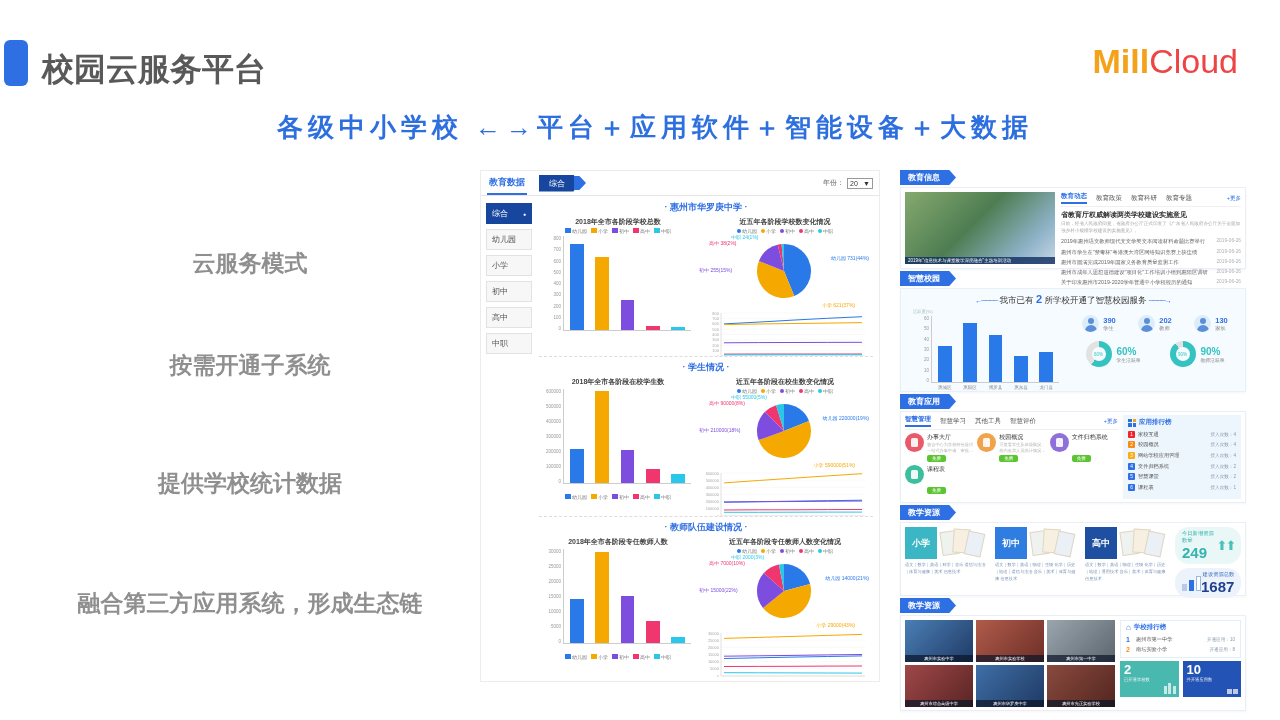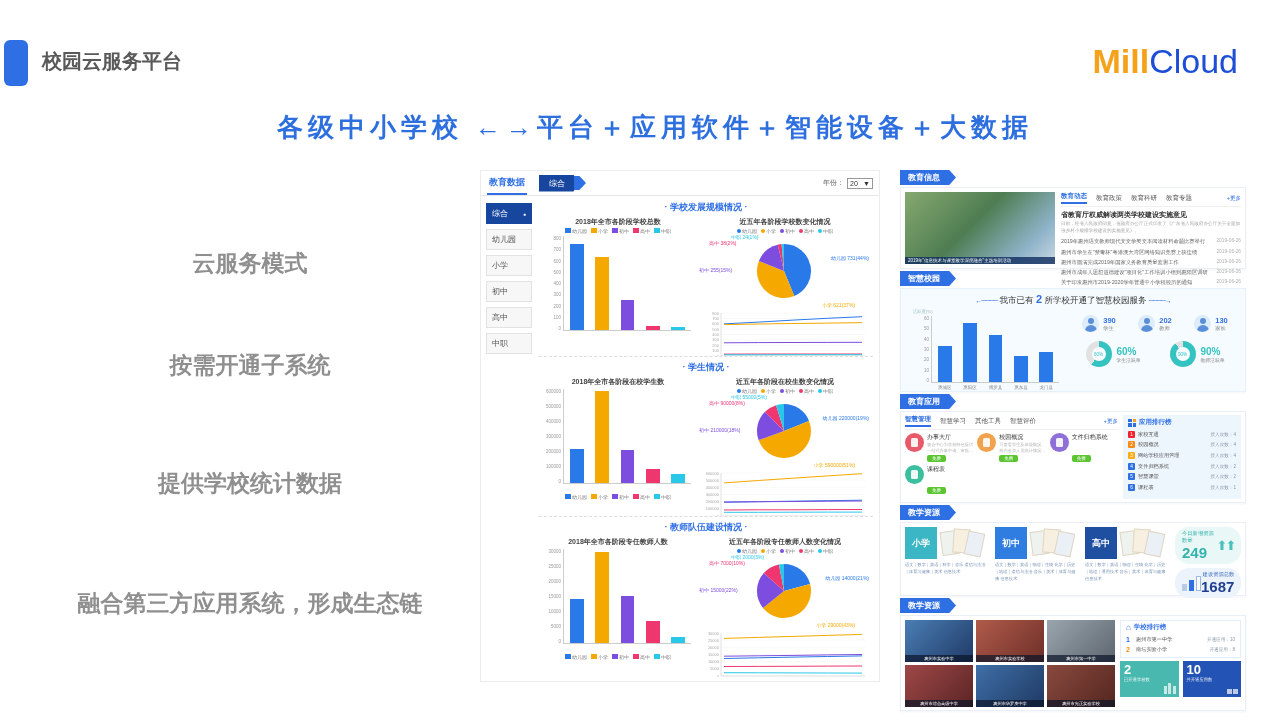--- a/index.html
+++ b/index.html
@@ -9,7 +9,7 @@
 
   
   #accent-bar { left:4px; top:40px; width:24px; height:46px; background:#2f6fe4; border-radius:6px; }
-  #slide-title { left:42px; top:48px; font-size:20px; font-weight:bold; color:#595959; }
+  #slide-title { left:42px; top:48px; font-size:32px; font-weight:bold; color:#595959; }
   #logo { right:42px; top:42px; font-size:34px; letter-spacing:0; }
   #logo .p1 { color:#f5a21b; font-weight:bold; }
   #logo .p2 { color:#1d4ed8; font-weight:500; }

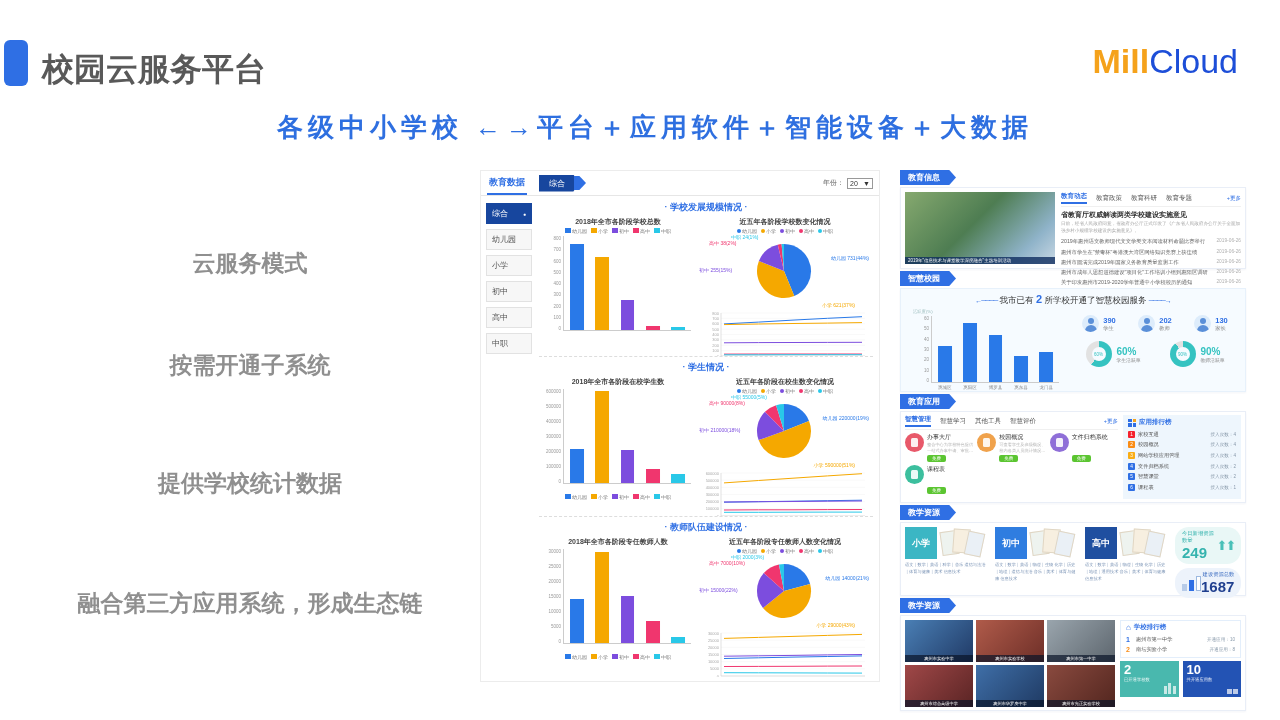--- a/index.html
+++ b/index.html
@@ -12,7 +12,7 @@
   #slide-title { left:42px; top:48px; font-size:32px; font-weight:bold; color:#595959; }
   #logo { right:42px; top:42px; font-size:34px; letter-spacing:0; }
   #logo .p1 { color:#f5a21b; font-weight:bold; }
-  #logo .p2 { color:#1d4ed8; font-weight:500; }
+  #logo .p2 { color:#ef4444; font-weight:500; }
   #headline { left:210px; top:110px; width:890px; text-align:center; font-size:26px;
     font-weight:bold; color:#2e6fe0; letter-spacing:5px; white-space:nowrap; }
   #left-col { left:30px; top:170px; width:440px; height:520px; }

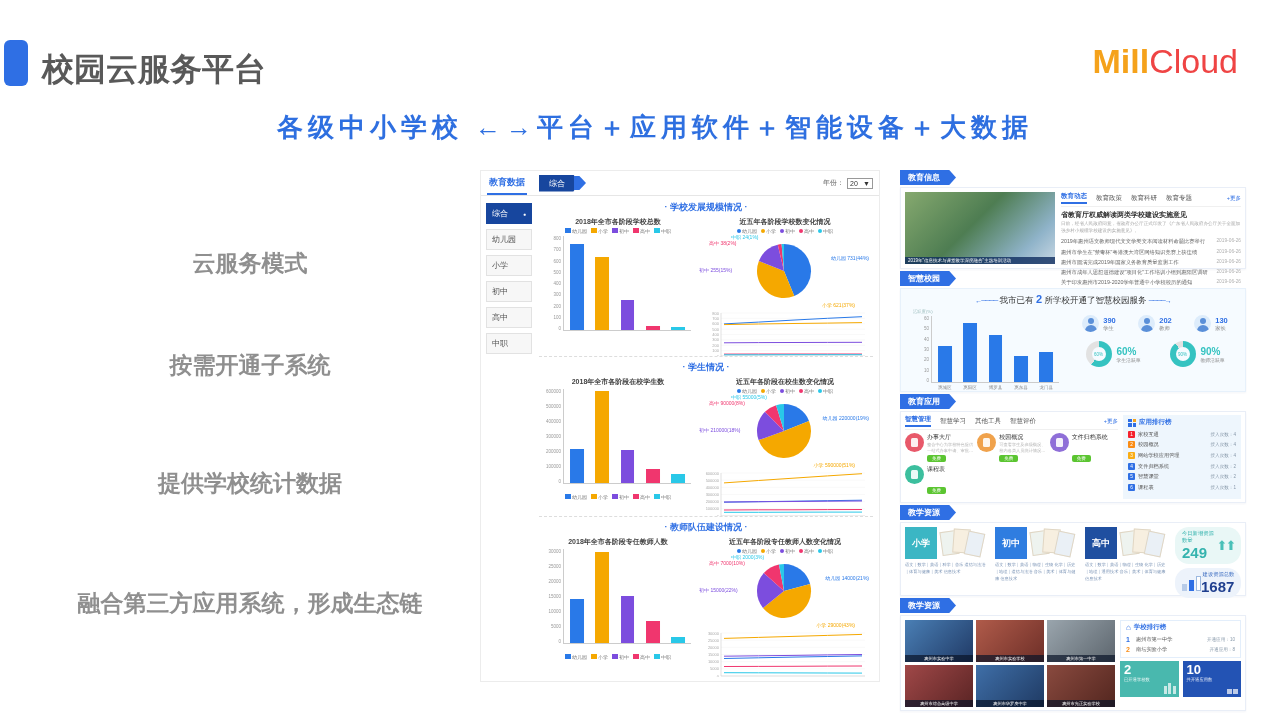--- a/index.html
+++ b/index.html
@@ -222,7 +222,7 @@
       </div>
     <div id="dash-main">
         <div class="dsec">
-          <div class="dsec-title">· 学校发展规模情况 ·</div>
+          <div class="dsec-title">· 惠州市华罗庚中学 ·</div>
           <div class="dsec-row">
             <div class="dcol-left">
               <div class="chart-title">2018年全市各阶段学校总数</div>

